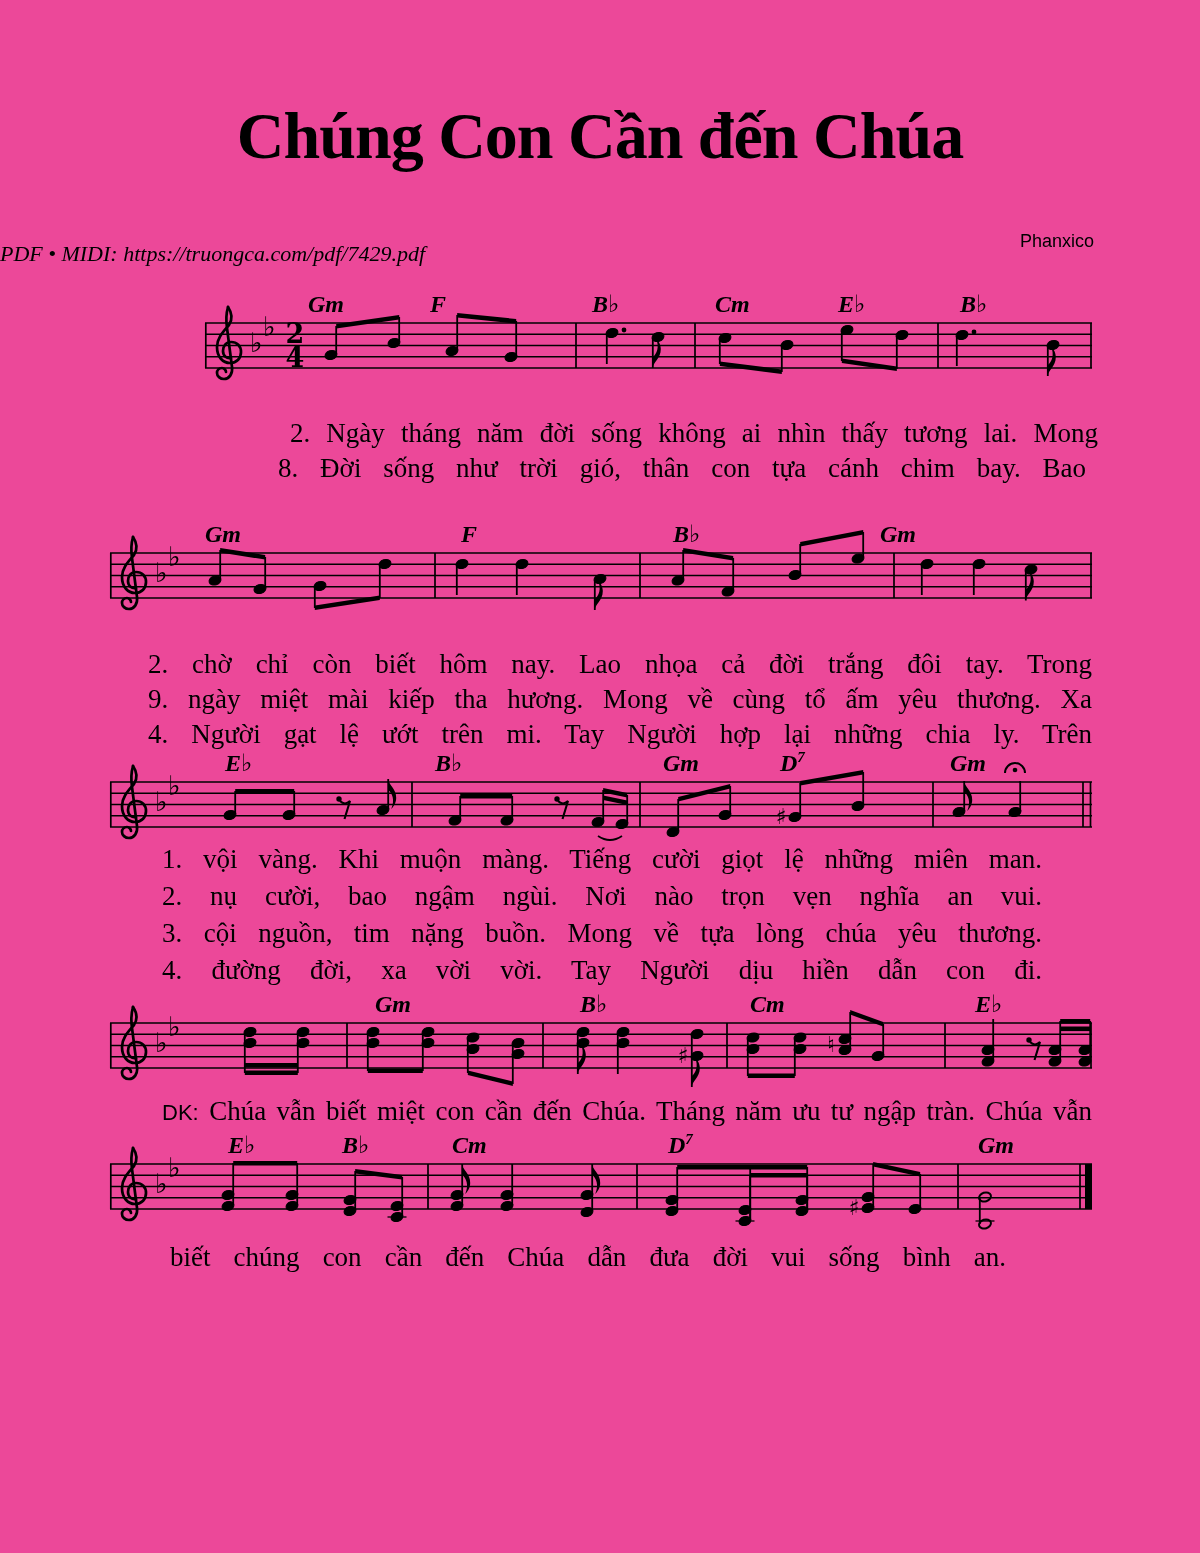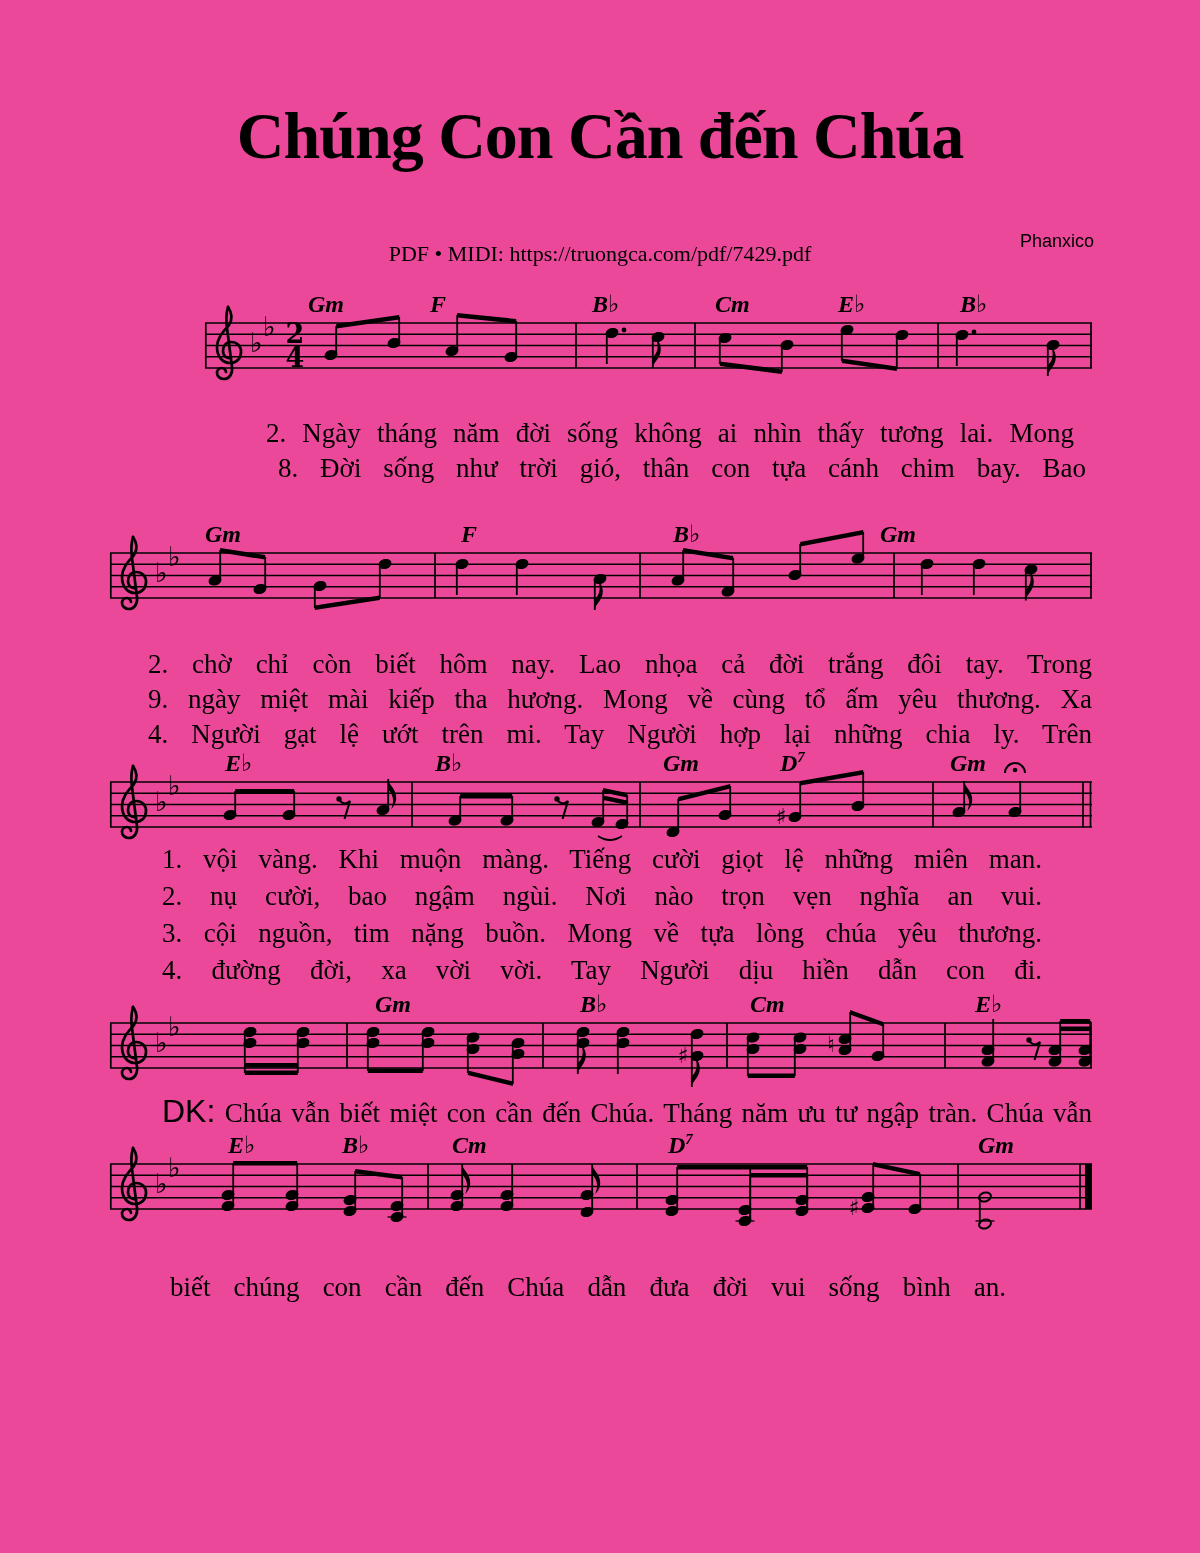--- a/index.html
+++ b/index.html
@@ -7,8 +7,8 @@
         font-family:"Liberation Serif",serif;color:#000;}
   .title{position:absolute;left:0;right:0;top:98px;text-align:center;
          font-family:"Liberation Serif",serif;font-weight:700;font-size:66px;letter-spacing:-1px;}
-  .meta{position:absolute;left:0;right:0;top:241px;text-align:center;
-        font-family:"Liberation Serif",serif;font-size:22px;}
+  .meta{position:absolute;left:0;right:0;top:241px;
+        font-family:"Liberation Serif",serif;font-size:22px;font-style:italic;}
   .composer{position:absolute;right:106px;top:231px;text-align:right;
         font-family:"Liberation Sans",sans-serif;font-size:18px;}
   .lyr{position:absolute;font-family:"Liberation Serif",serif;font-size:27px;line-height:30px;

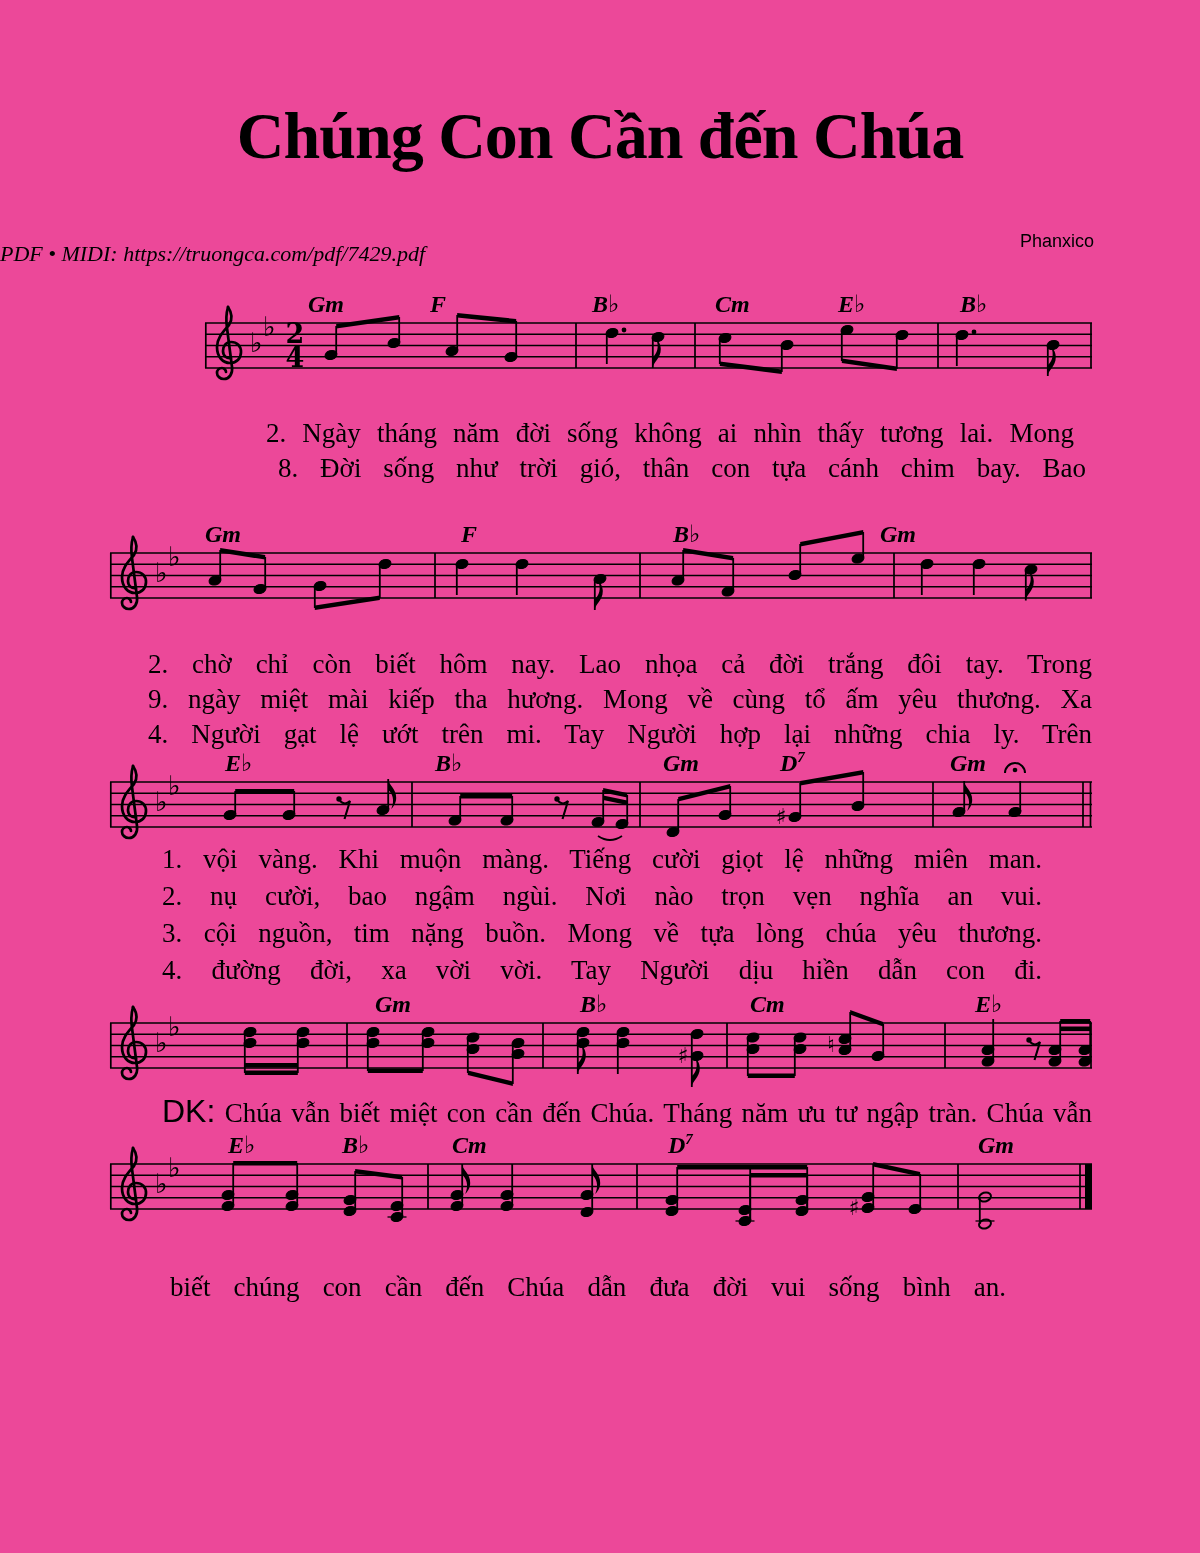--- a/index.html
+++ b/index.html
@@ -521,7 +521,7 @@
       </g>
     </svg>
 
-  <div class="lyr" style="left:266px;top:418px;width:808px">2. Ngày tháng năm đời sống không ai nhìn thấy tương lai. Mong</div>
+  <div class="lyr" style="left:290px;top:418px;width:808px">2. Ngày tháng năm đời sống không ai nhìn thấy tương lai. Mong</div>
   <div class="lyr" style="left:278px;top:453px;width:808px">8. Đời sống như trời gió, thân con tựa cánh chim bay. Bao</div>
 
   <div class="lyr" style="left:148px;top:649px;width:944px">2. chờ chỉ còn biết hôm nay. Lao nhọa cả đời trắng đôi tay. Trong</div>

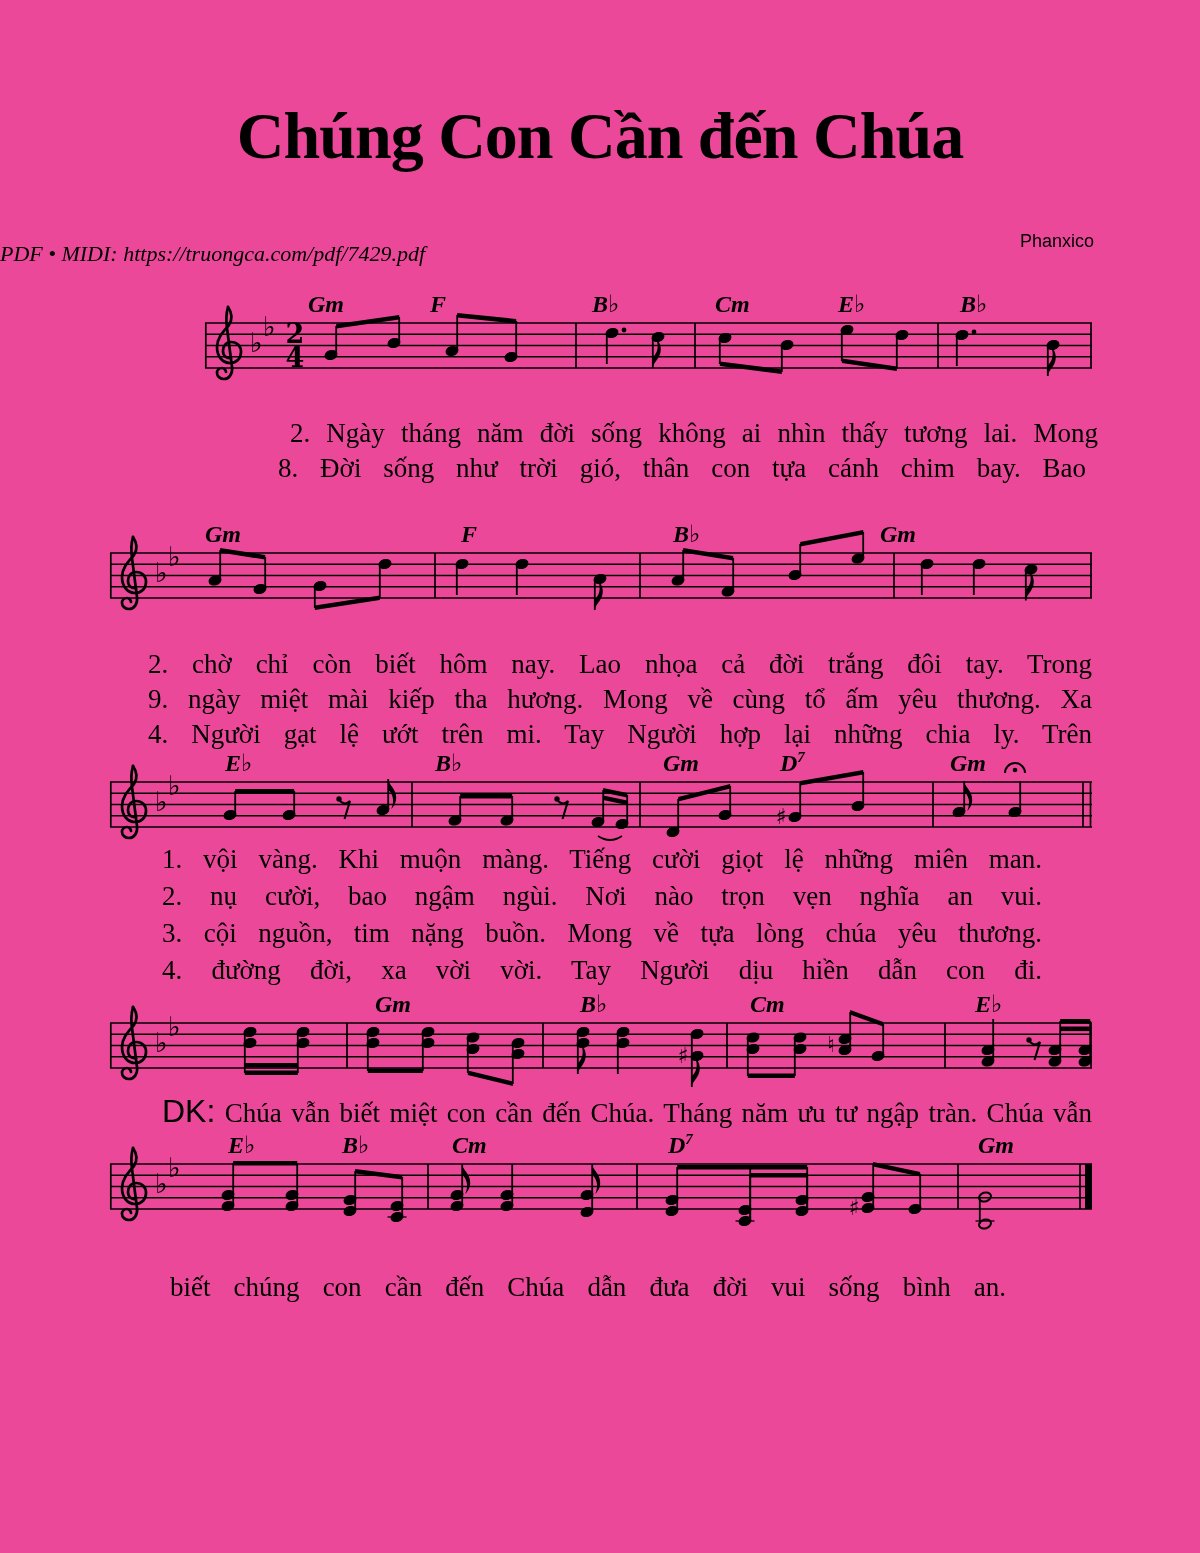--- a/index.html
+++ b/index.html
@@ -13,7 +13,7 @@
         font-family:"Liberation Sans",sans-serif;font-size:18px;}
   .lyr{position:absolute;font-family:"Liberation Serif",serif;font-size:27px;line-height:30px;
        text-align:justify;text-align-last:justify;white-space:normal;}
-  .dklab{font-family:"Liberation Sans",sans-serif;font-size:32px;}
+  .dklab{font-family:"Liberation Sans",sans-serif;font-size:22px;}
   svg{position:absolute;left:0;top:0;}
   .sl{stroke:#000;stroke-width:1.3;}
   .bl{stroke:#000;stroke-width:1.7;}

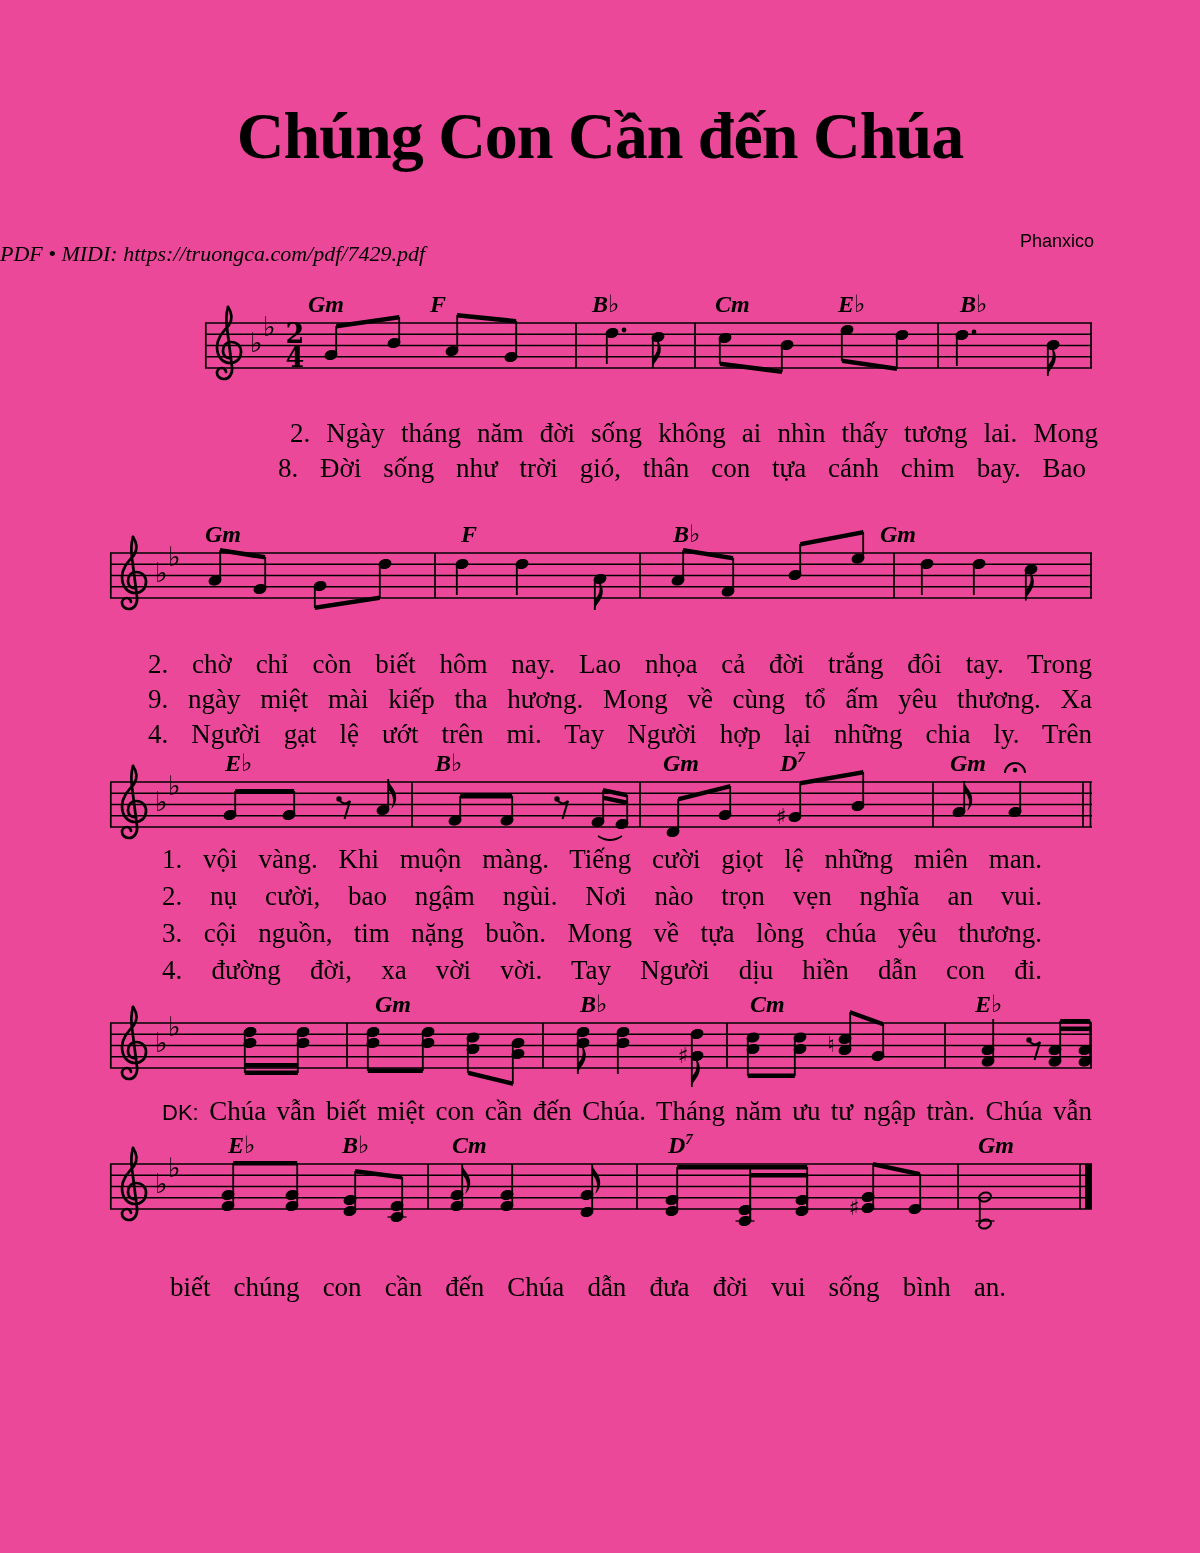--- a/index.html
+++ b/index.html
@@ -535,7 +535,7 @@
 
   <div class="lyr" style="left:162px;top:1096px;width:930px"><span class="dklab">DK:</span> <span>Chúa vẫn biết miệt con cần đến Chúa. Tháng năm ưu tư ngập tràn. Chúa vẫn</span></div>
 
-  <div class="lyr" style="left:170px;top:1272px;width:836px">biết chúng con cần đến Chúa dẫn đưa đời vui sống bình an.</div>
+  <div class="lyr" style="left:170px;top:1242px;width:836px">biết chúng con cần đến Chúa dẫn đưa đời vui sống bình an.</div>
 </div>
 
 </body></html>

